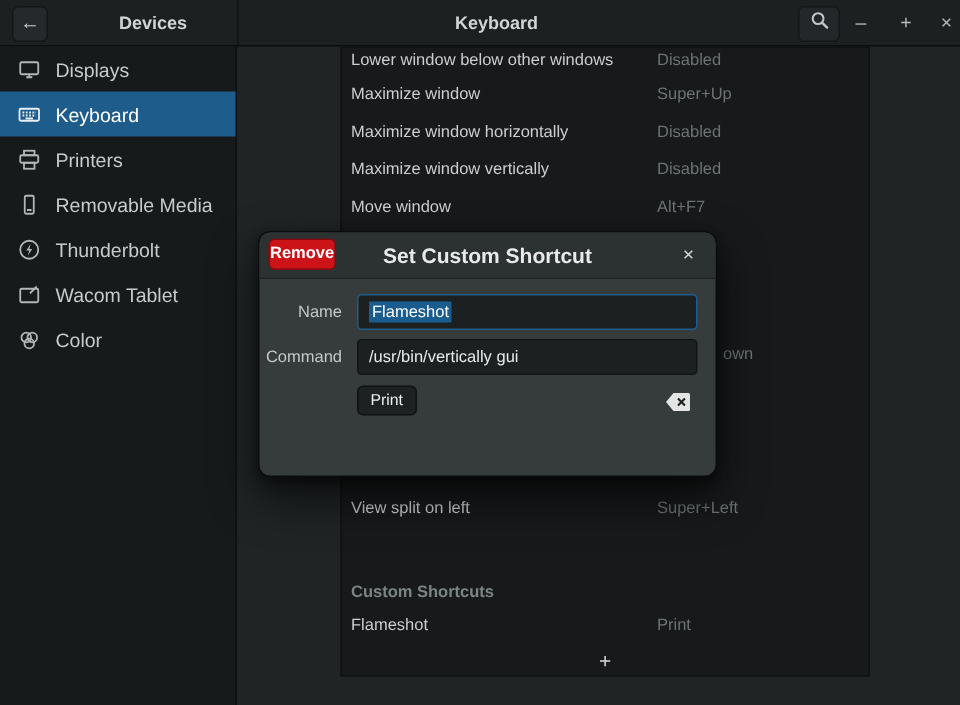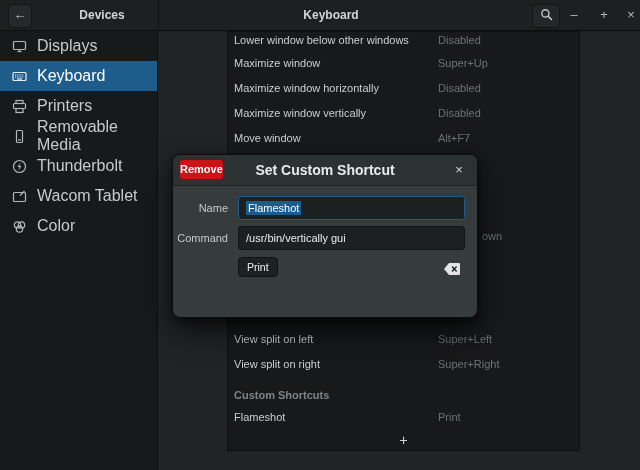--- a/index.html
+++ b/index.html
@@ -27,7 +27,7 @@
   .sidebar{position:absolute;left:0;top:31px;width:158px;height:439px;
     background:var(--sidebar);border-right:1px solid #0d0f10;box-sizing:border-box;}
   .side-item{height:30px;display:flex;align-items:center;padding-left:12px;
-    font-size:16px;color:#c7cbcc;}
+    font-size:13px;color:#c7cbcc;}
   .side-item .ic{width:15px;height:15px;margin-right:10px;display:flex;
     align-items:center;justify-content:center;}
   .side-item svg{stroke:#b2b7b8;fill:none;stroke-width:1.2;}

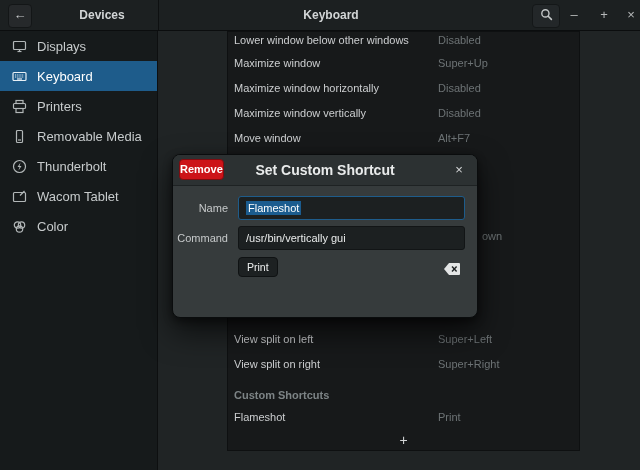--- a/index.html
+++ b/index.html
@@ -193,10 +193,6 @@
       <span class="lbl">View split on left</span>
       <span class="val">Super+Left</span>
     </div>
-    <div class="s-row" style="top:324px">
-      <span class="lbl">View split on right</span>
-      <span class="val">Super+Right</span>
-    </div>
 
     <div class="sec-hdr" style="top:355px">Custom Shortcuts</div>
 

